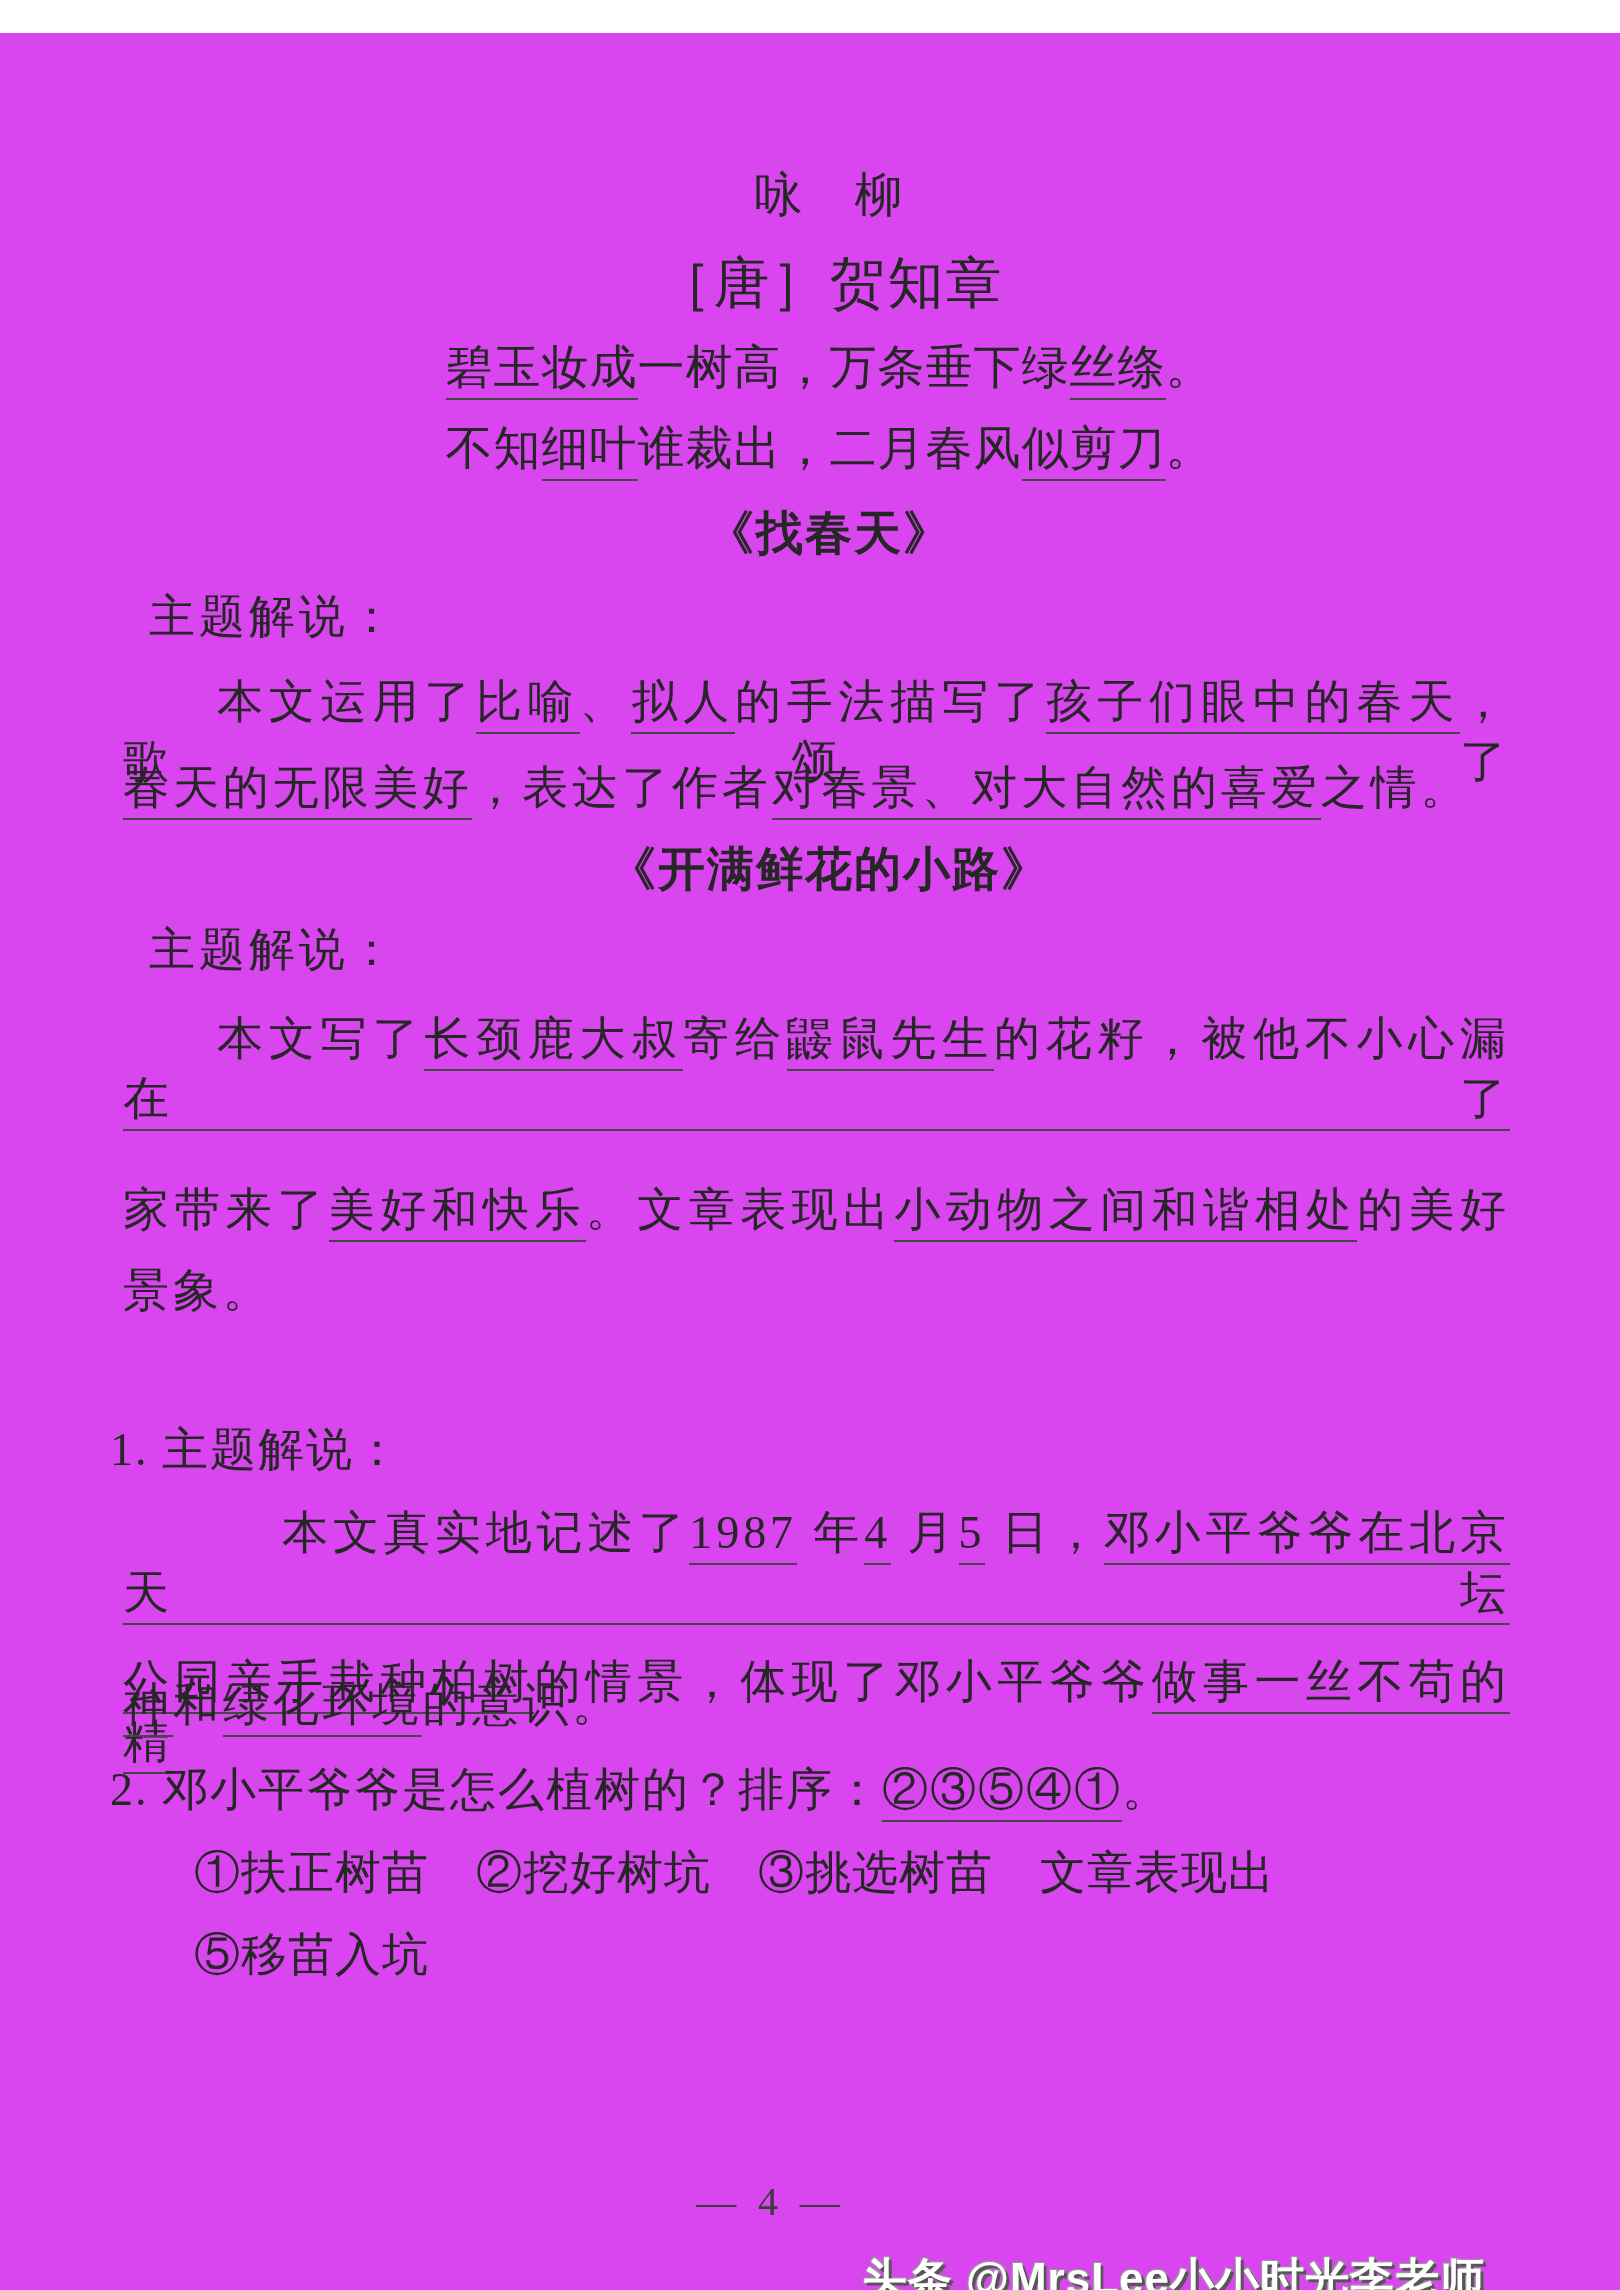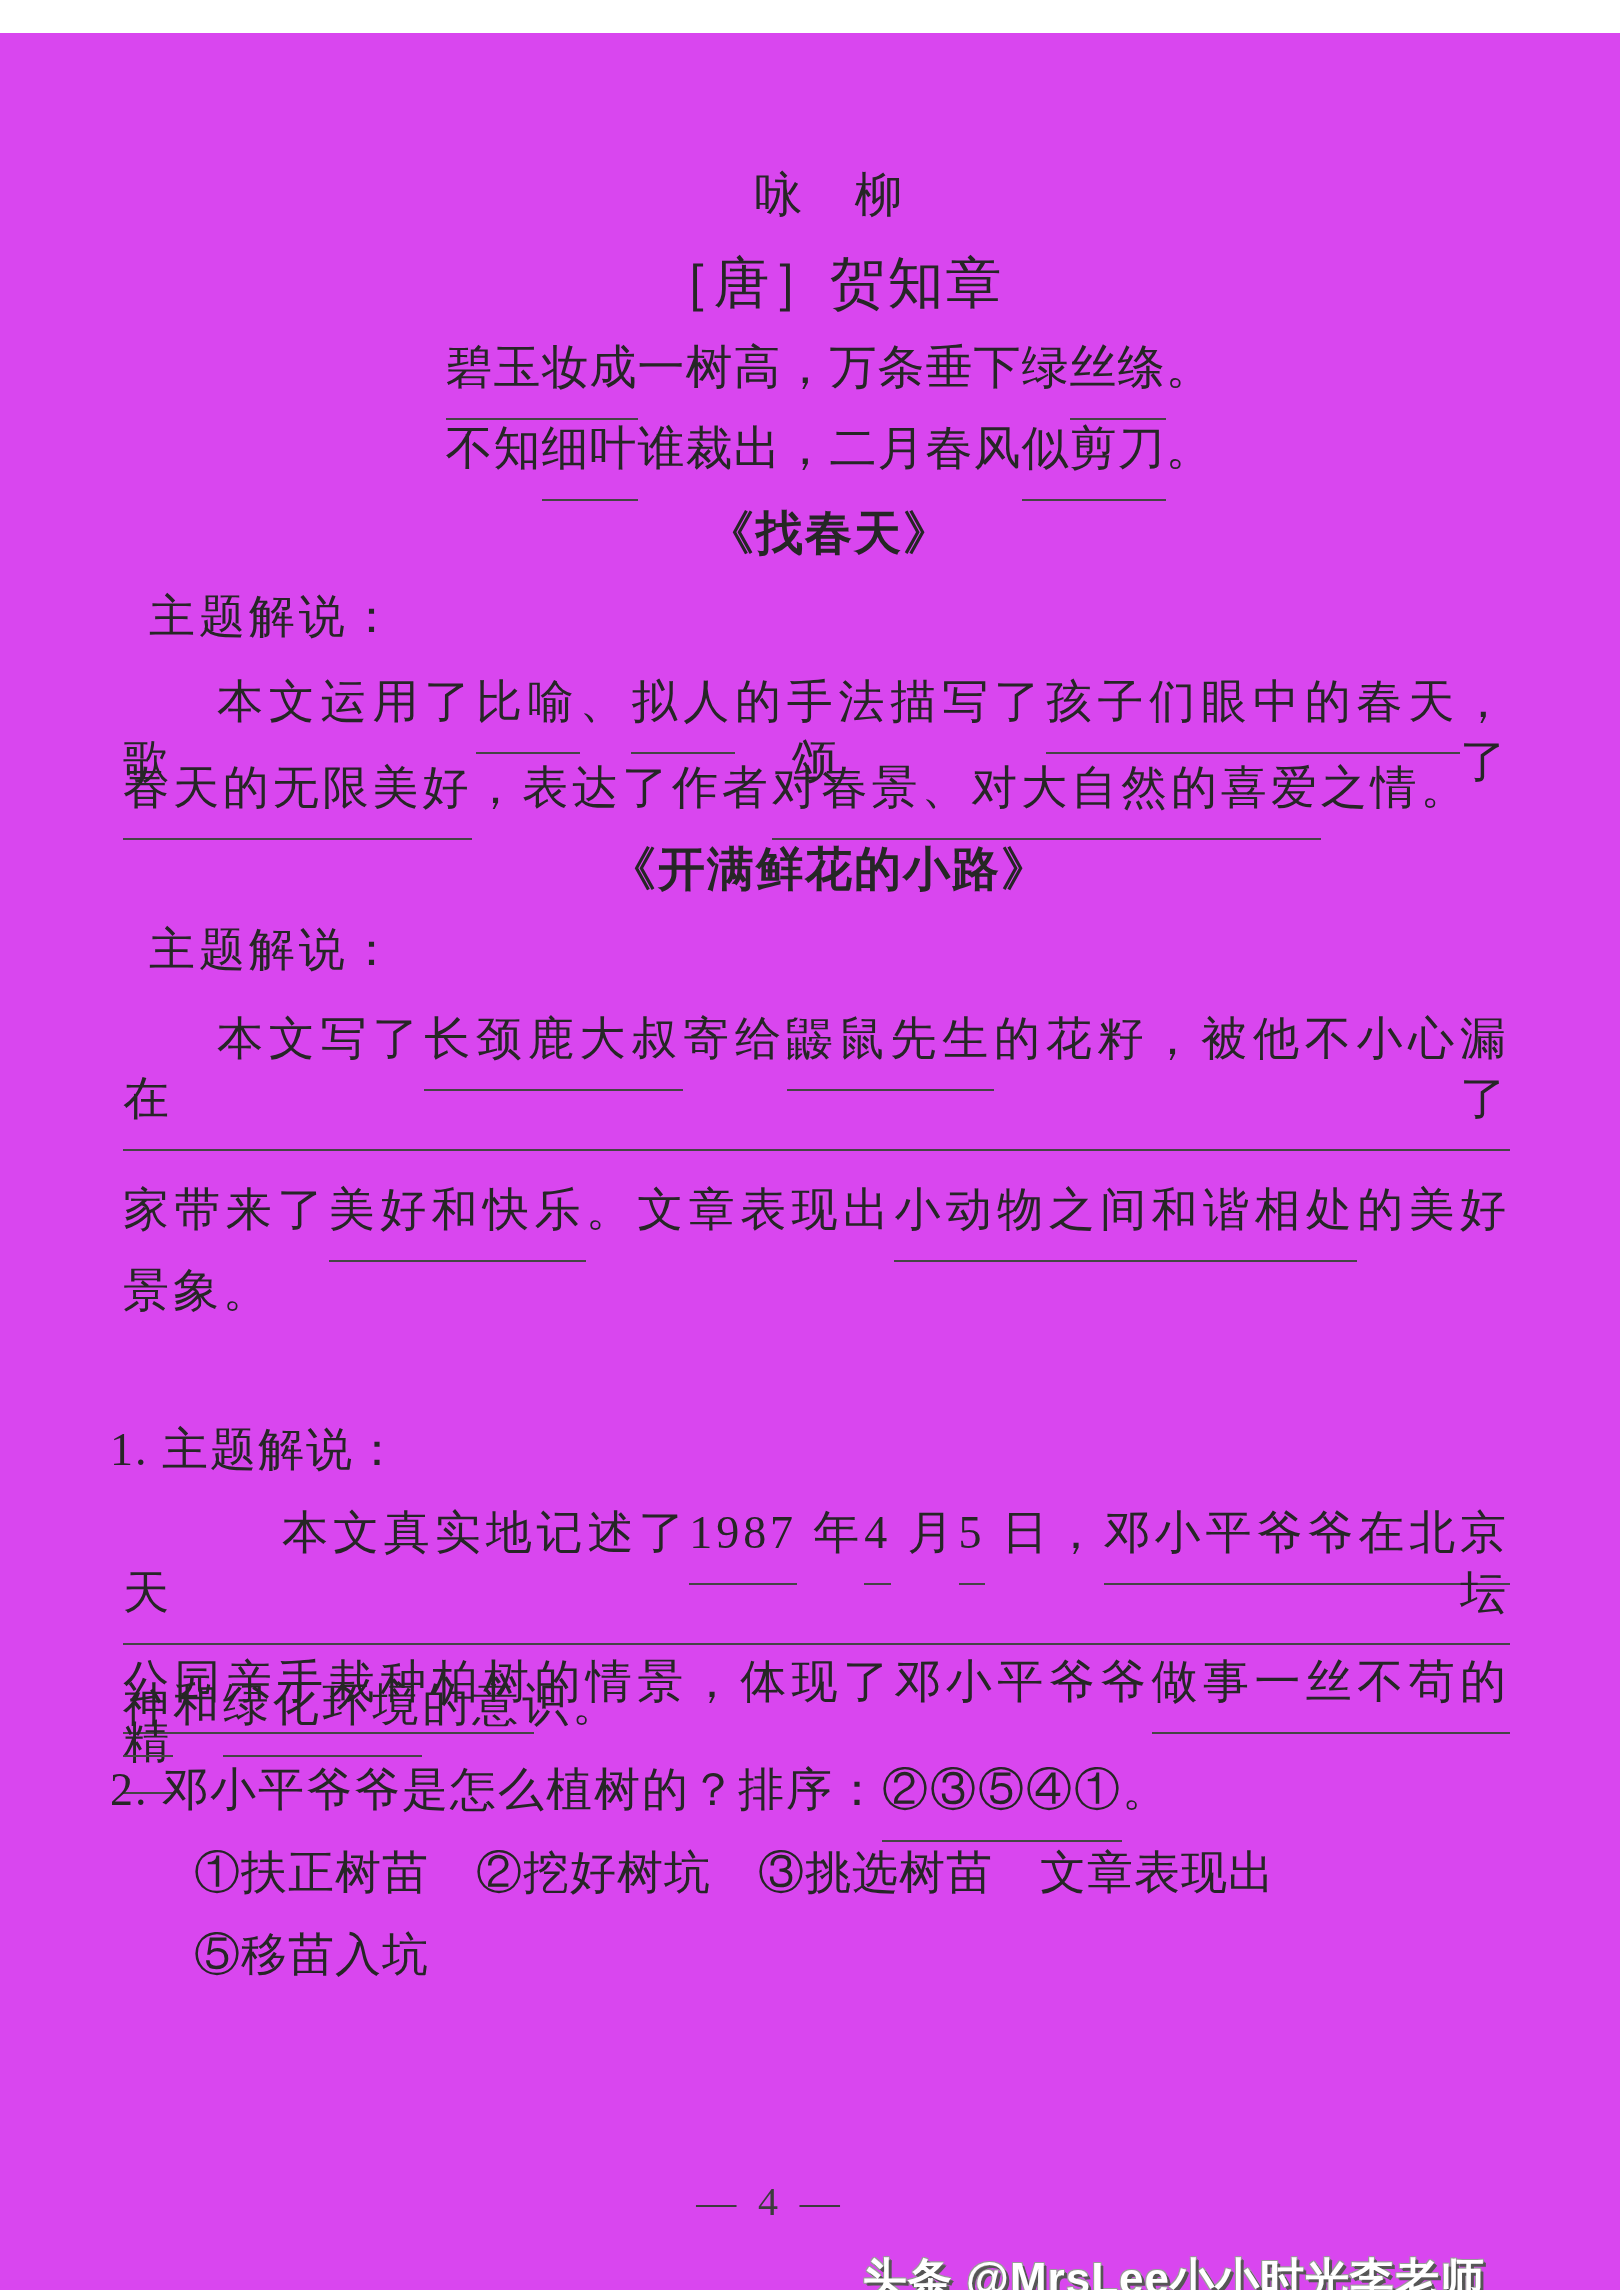--- a/index.html
+++ b/index.html
@@ -31,7 +31,7 @@
   .title{font-size:48px;}
   .author{font-size:56px;}
   .poem{font-size:47px;letter-spacing:1px;}
-  .u{border-bottom:2.9px solid #454545;padding-bottom:25px;}
+  .u{border-bottom:2.9px solid #454545;padding-bottom:5px;}
   .pagenum{
     left:0;right:78px;text-align:center;
     font-size:40px;color:#3c3c3c;letter-spacing:5.9px;

